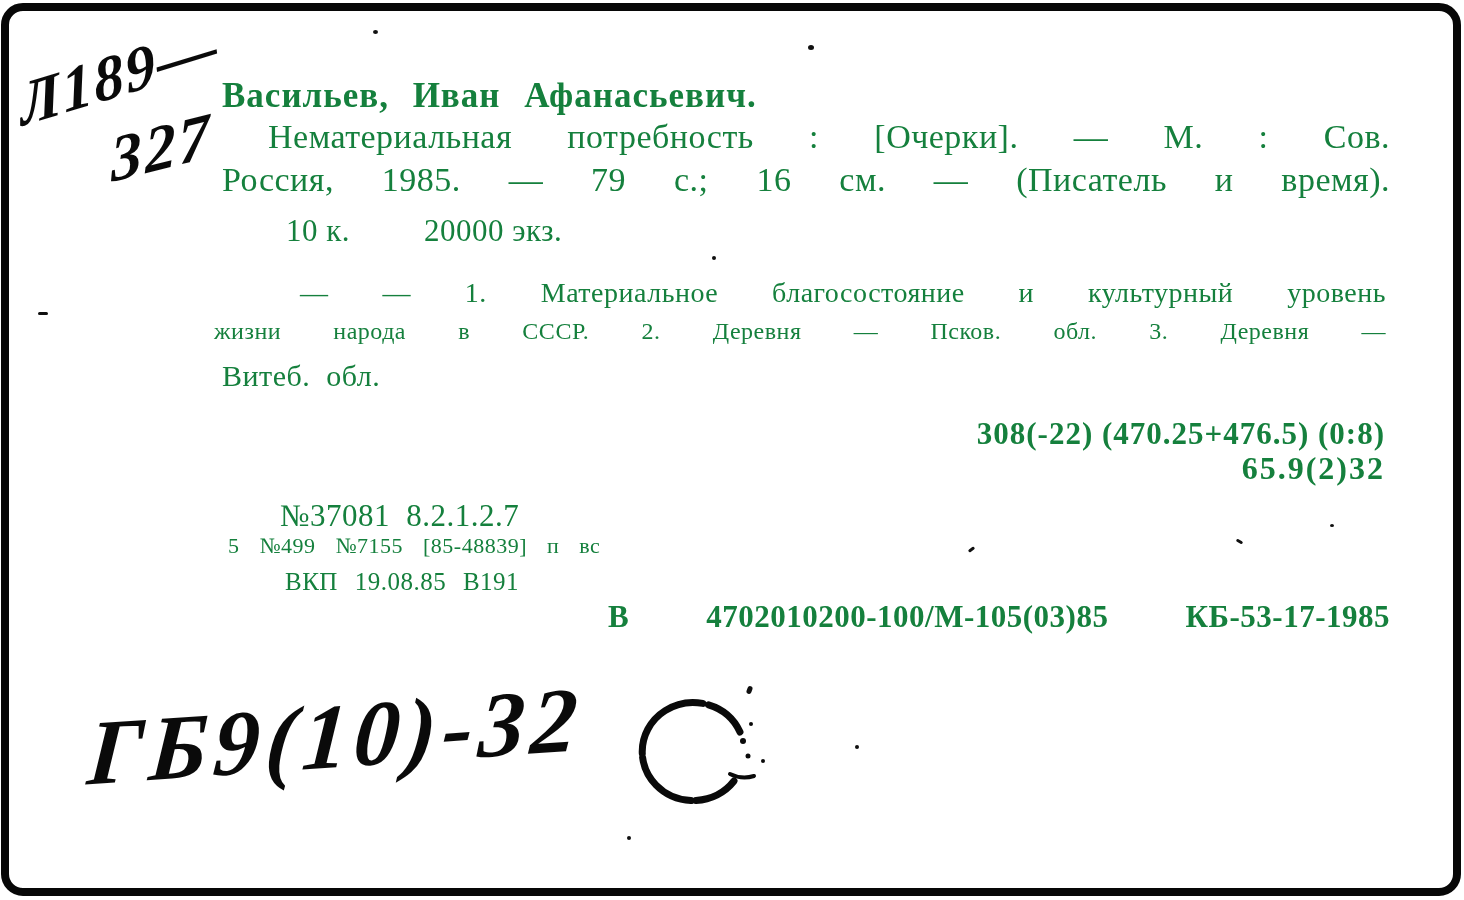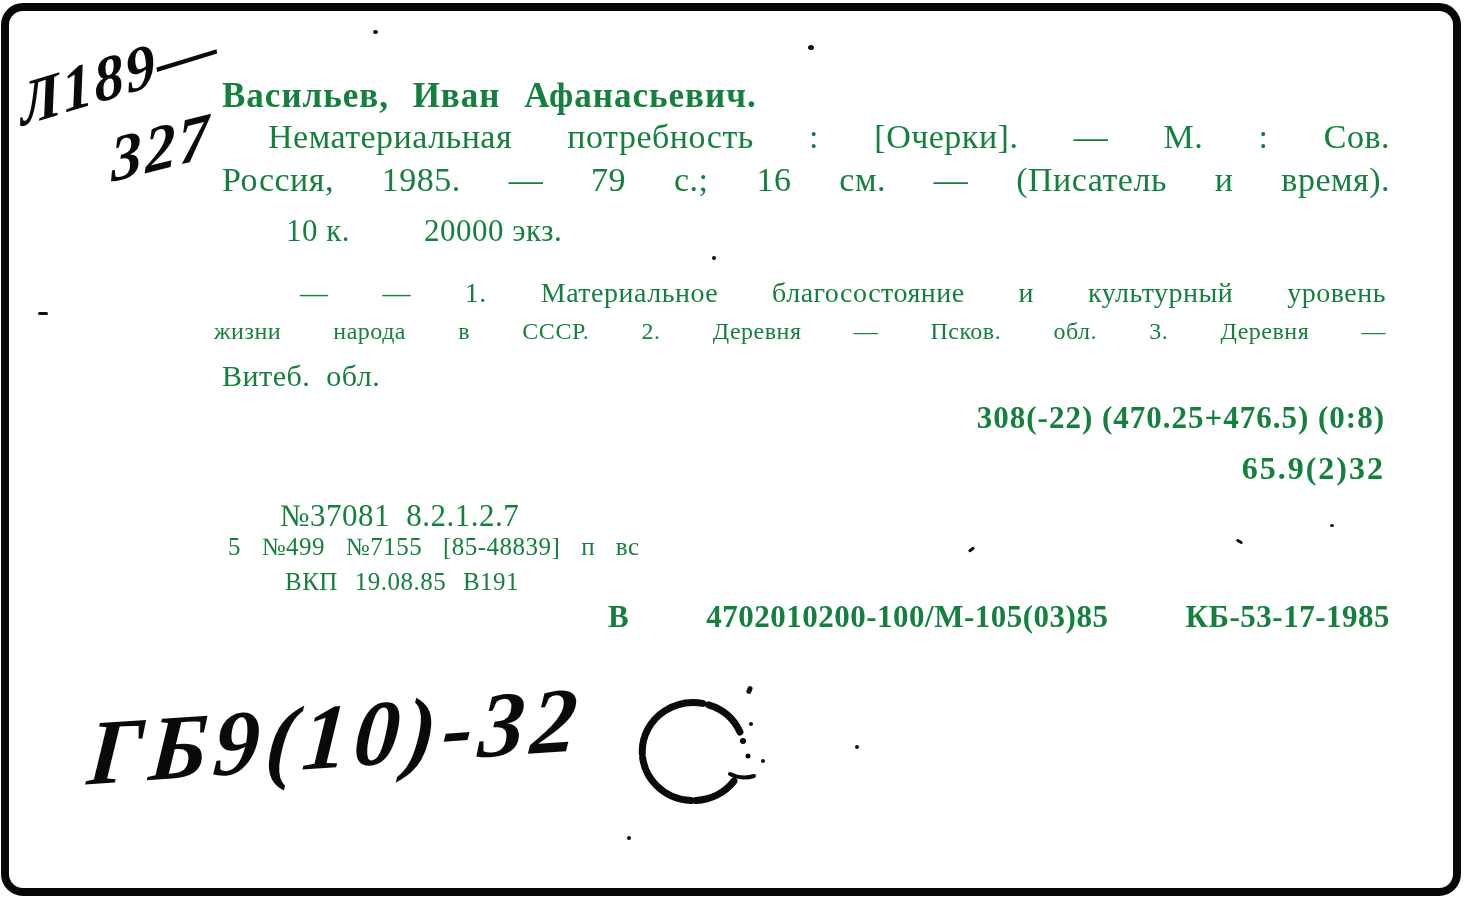--- a/index.html
+++ b/index.html
@@ -37,7 +37,7 @@
   .trace2 { left: 214px; top: 318px; right: 78px; font-size: 24px; }
   .trace3 { left: 222px; top: 359px; font-size: 30px; word-spacing: 8px; }
 
-  .udc { right: 79px; top: 400px; font-size: 31px; font-weight: bold; letter-spacing: 1px; }
+  .udc { right: 79px; top: 416px; font-size: 31px; font-weight: bold; letter-spacing: 1px; }
   .bbk { right: 79px; top: 450px; font-size: 32px; font-weight: bold; letter-spacing: 2px; margin-left: 40px; }
 
   .ctrl1 { left: 280px; top: 498px; font-size: 31px; word-spacing: 8px; }

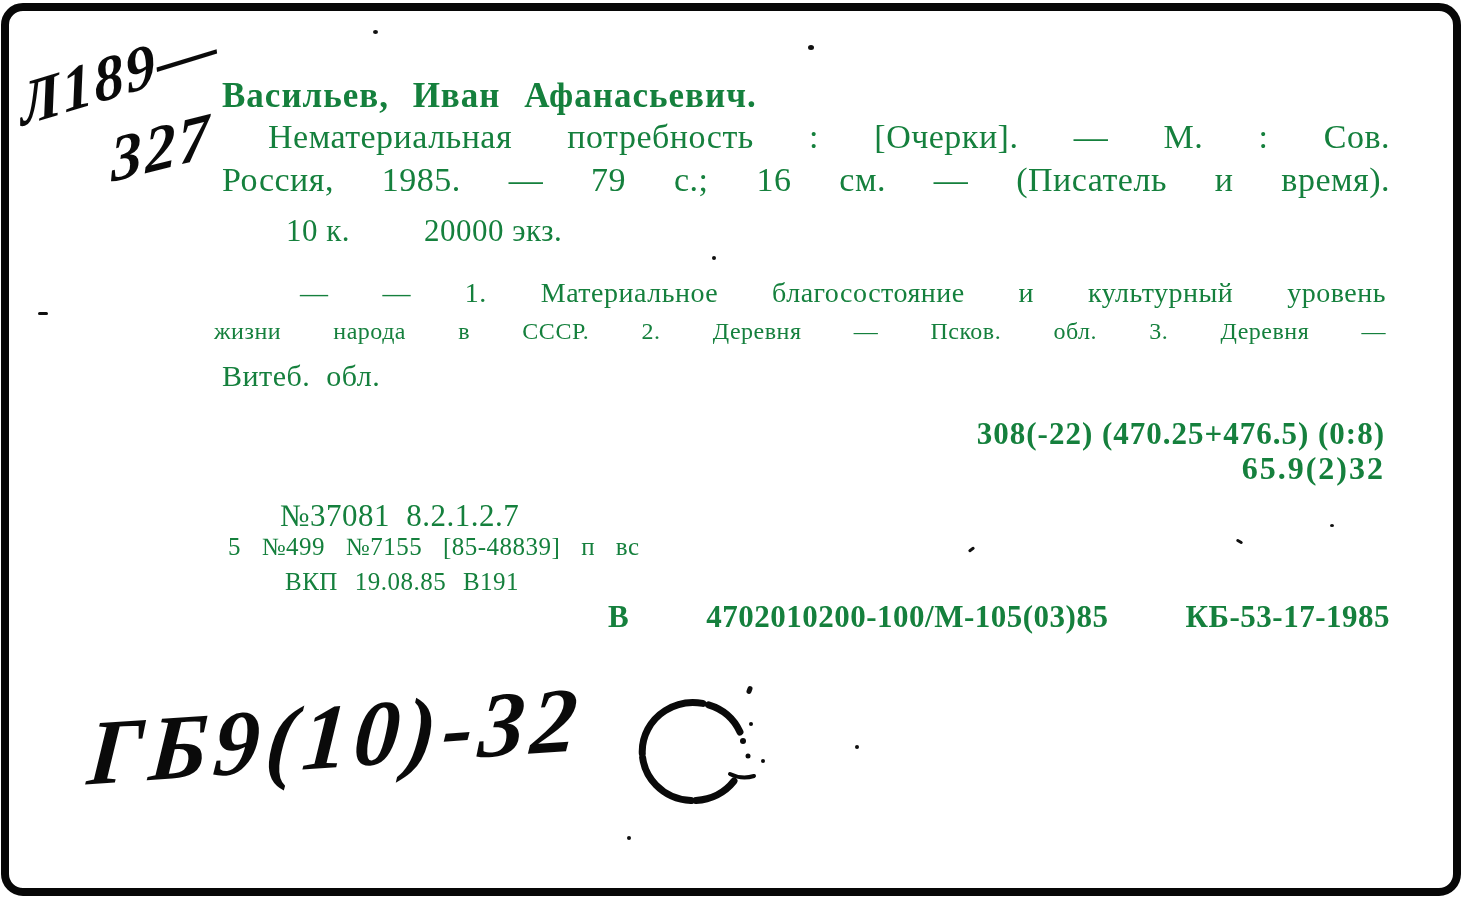--- a/index.html
+++ b/index.html
@@ -41,7 +41,7 @@
   .bbk { right: 79px; top: 450px; font-size: 32px; font-weight: bold; letter-spacing: 2px; margin-left: 40px; }
 
   .ctrl1 { left: 280px; top: 498px; font-size: 31px; word-spacing: 8px; }
-  .ctrl2 { left: 228px; top: 533px; font-size: 25px; word-spacing: 14px; }
+  .ctrl2 { left: 228px; top: 533px; font-size: 22px; word-spacing: 14px; }
   .ctrl3 { left: 285px; top: 568px; font-size: 25px; word-spacing: 10px; }
   .ctrl4 { left: 608px; top: 599px; right: 74px; font-size: 31px; font-weight: 700; }
 

